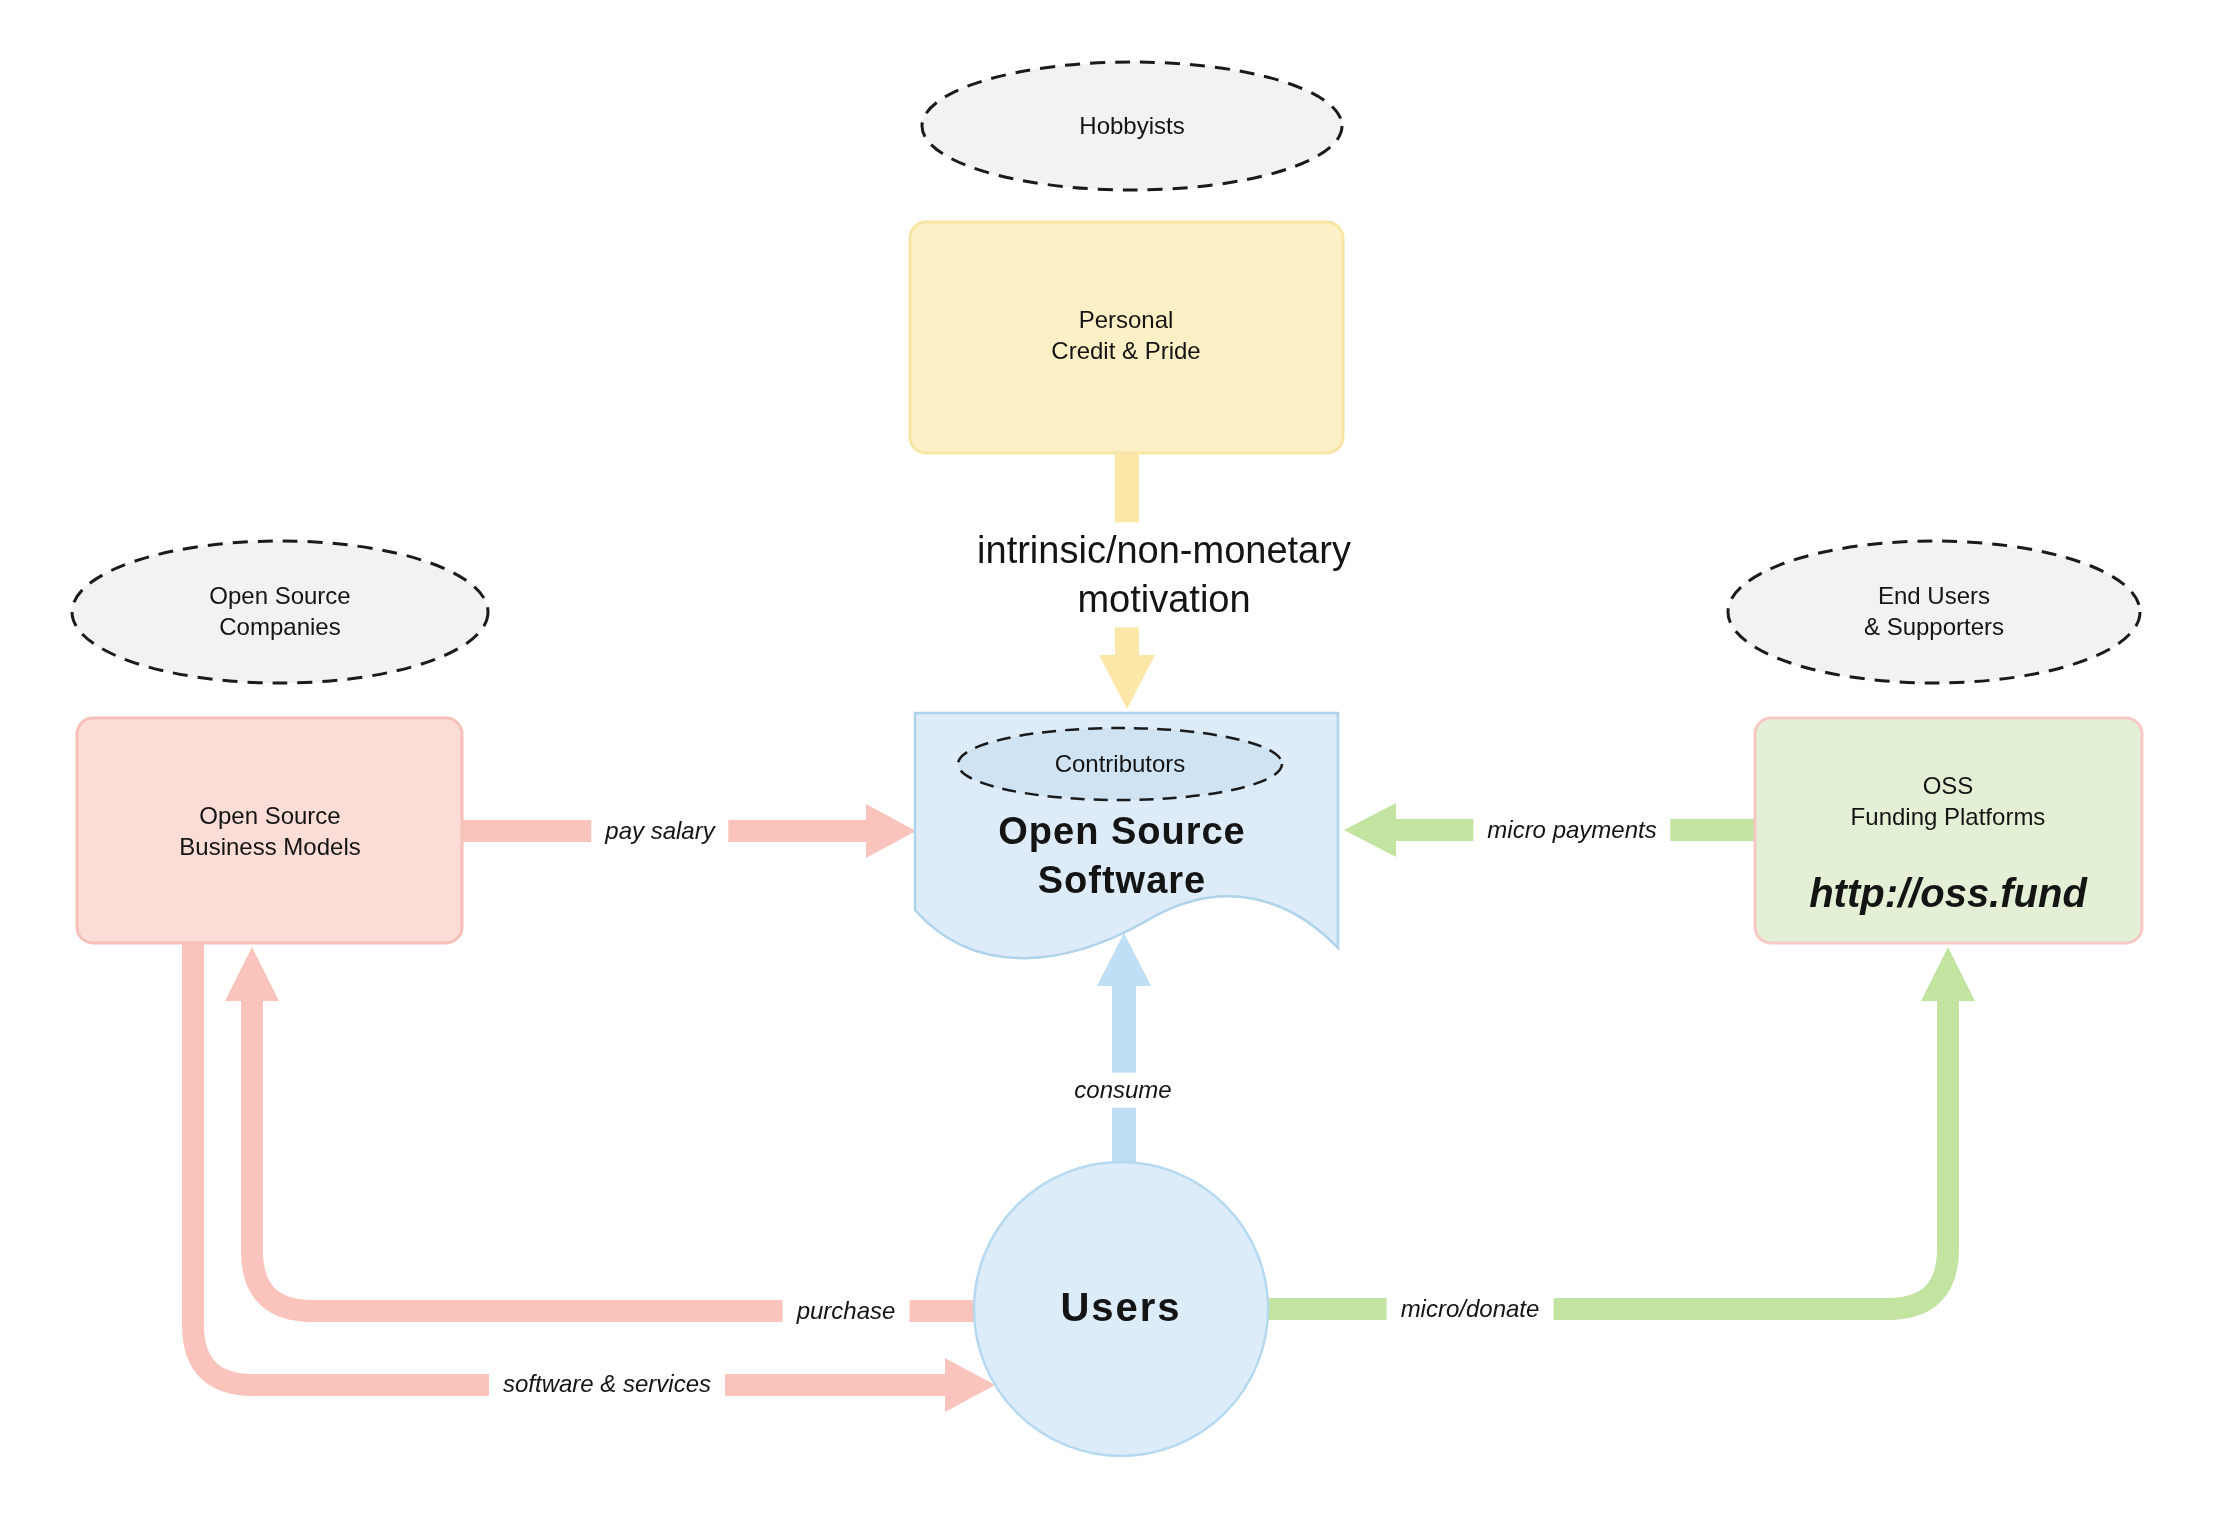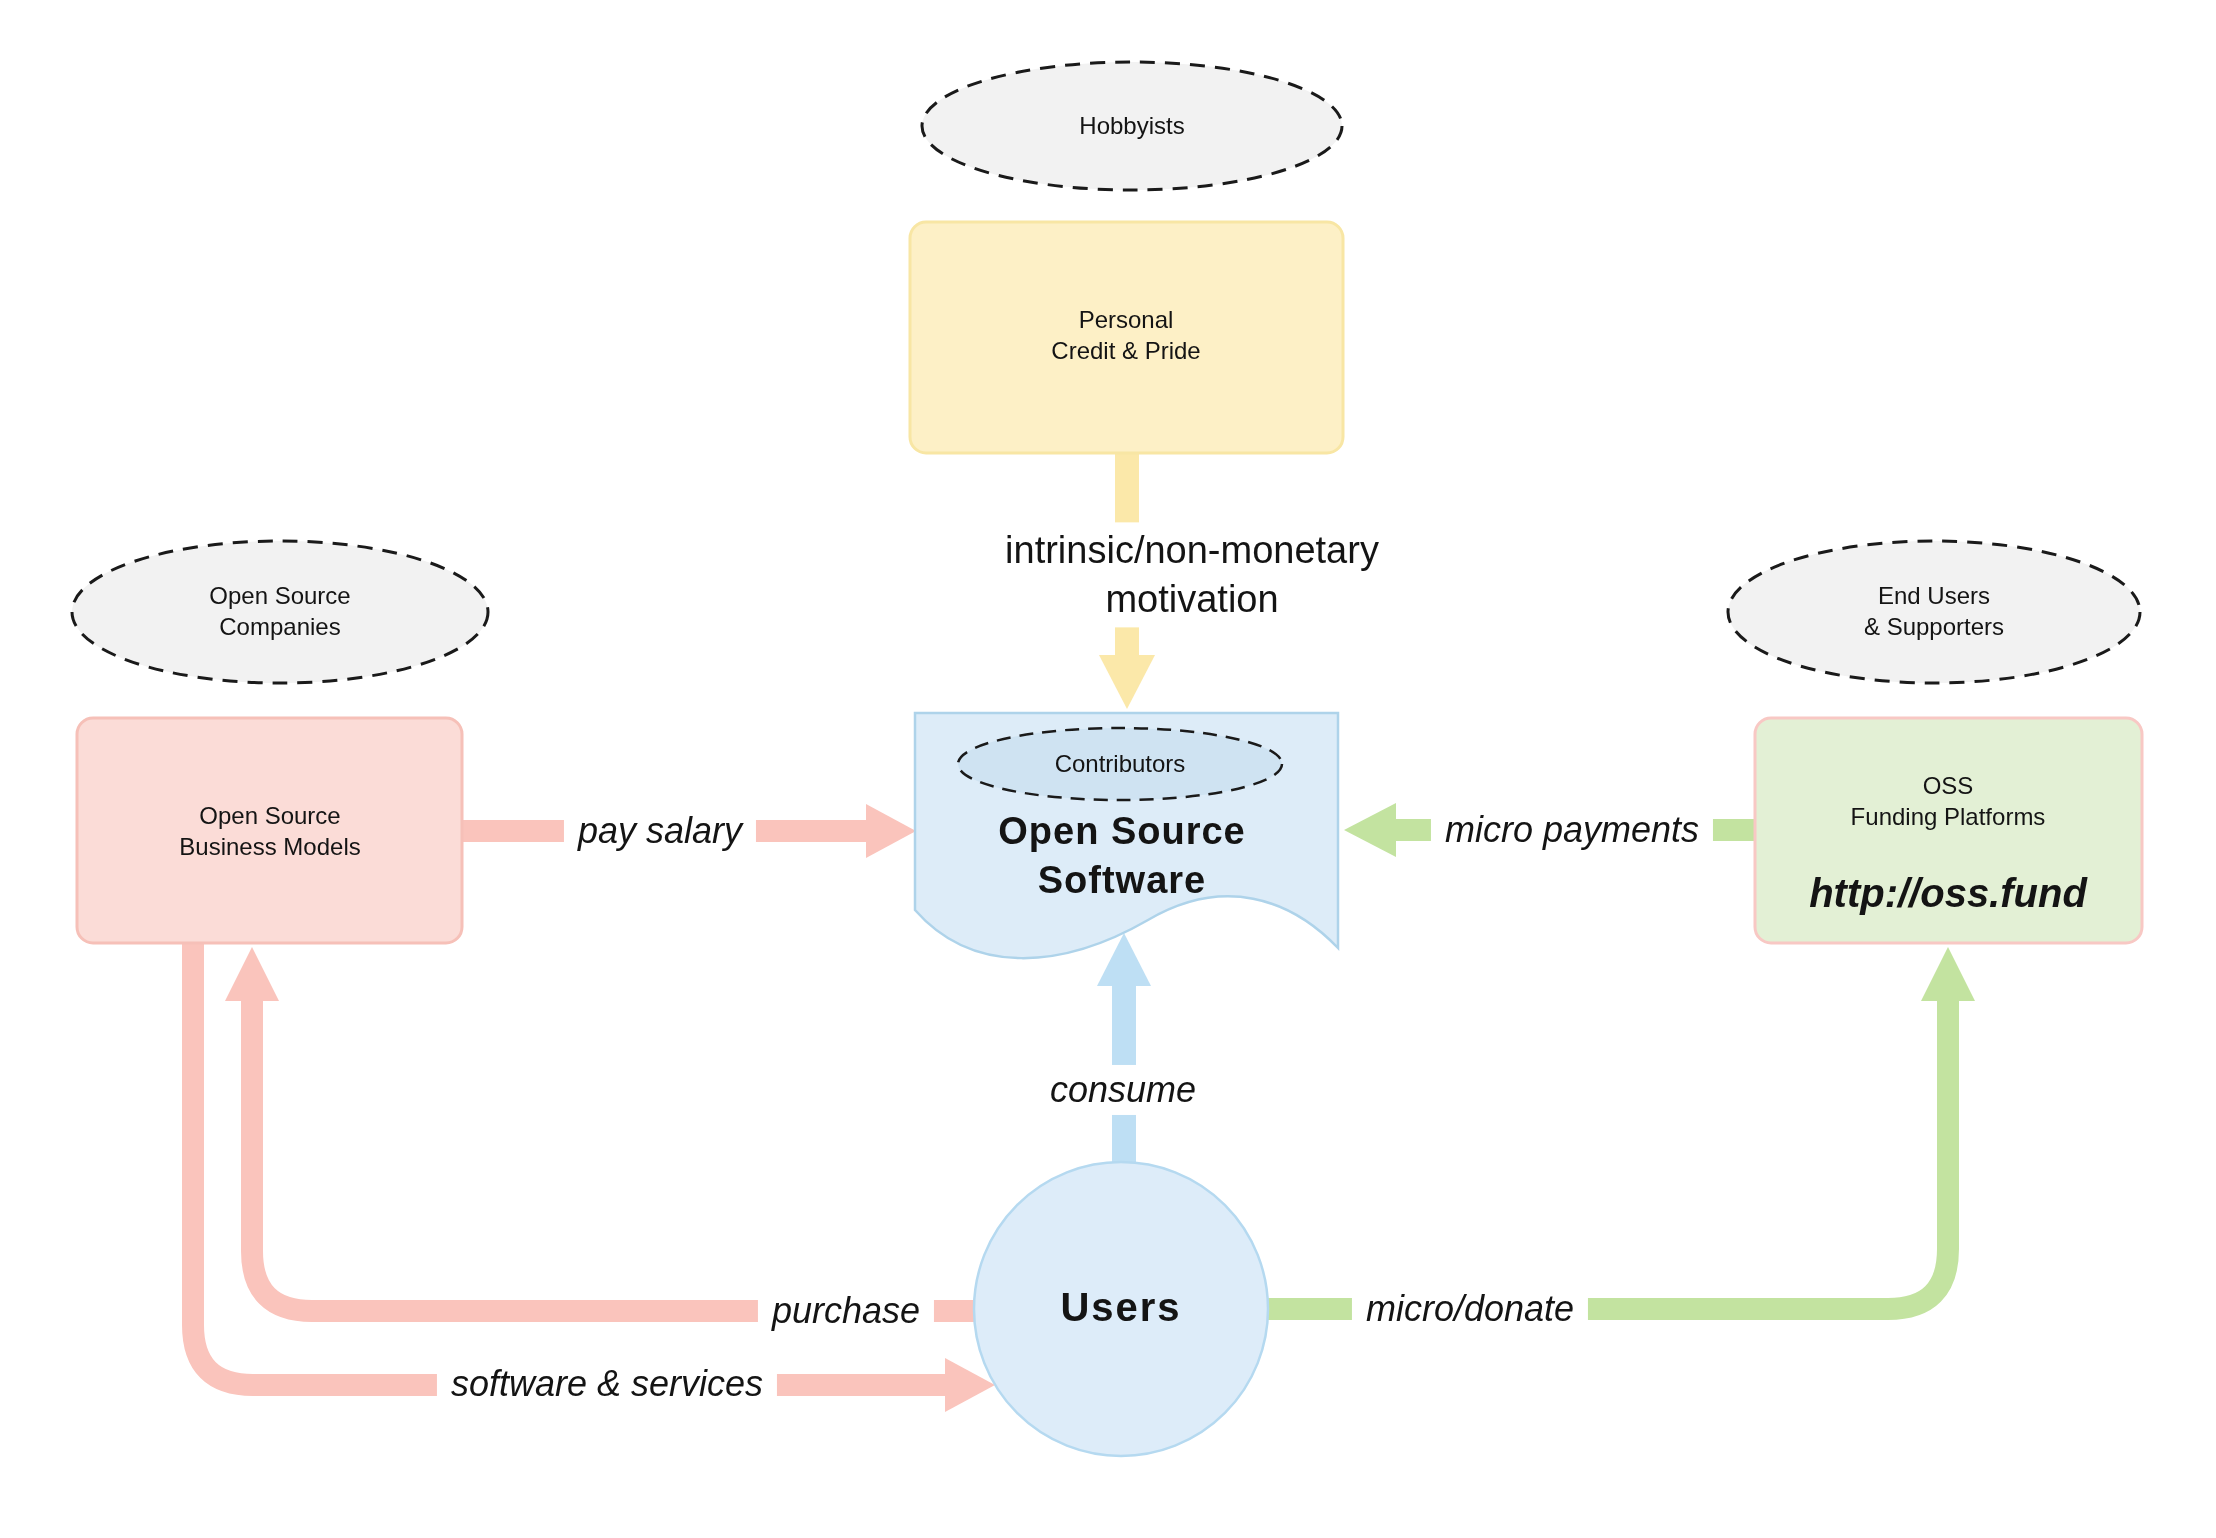--- a/index.html
+++ b/index.html
@@ -92,7 +92,7 @@
 
   <div class="lbl users-label" style="left:1121px;top:1308px">Users</div>
 
-  <div class="lbl motivation" style="left:1192px;top:575px">intrinsic/non-monetary
+  <div class="lbl motivation" style="left:1164px;top:575px">intrinsic/non-monetary
 motivation</div>
 
   <div class="lbl edge-label" style="left:660px;top:831px">pay salary</div>

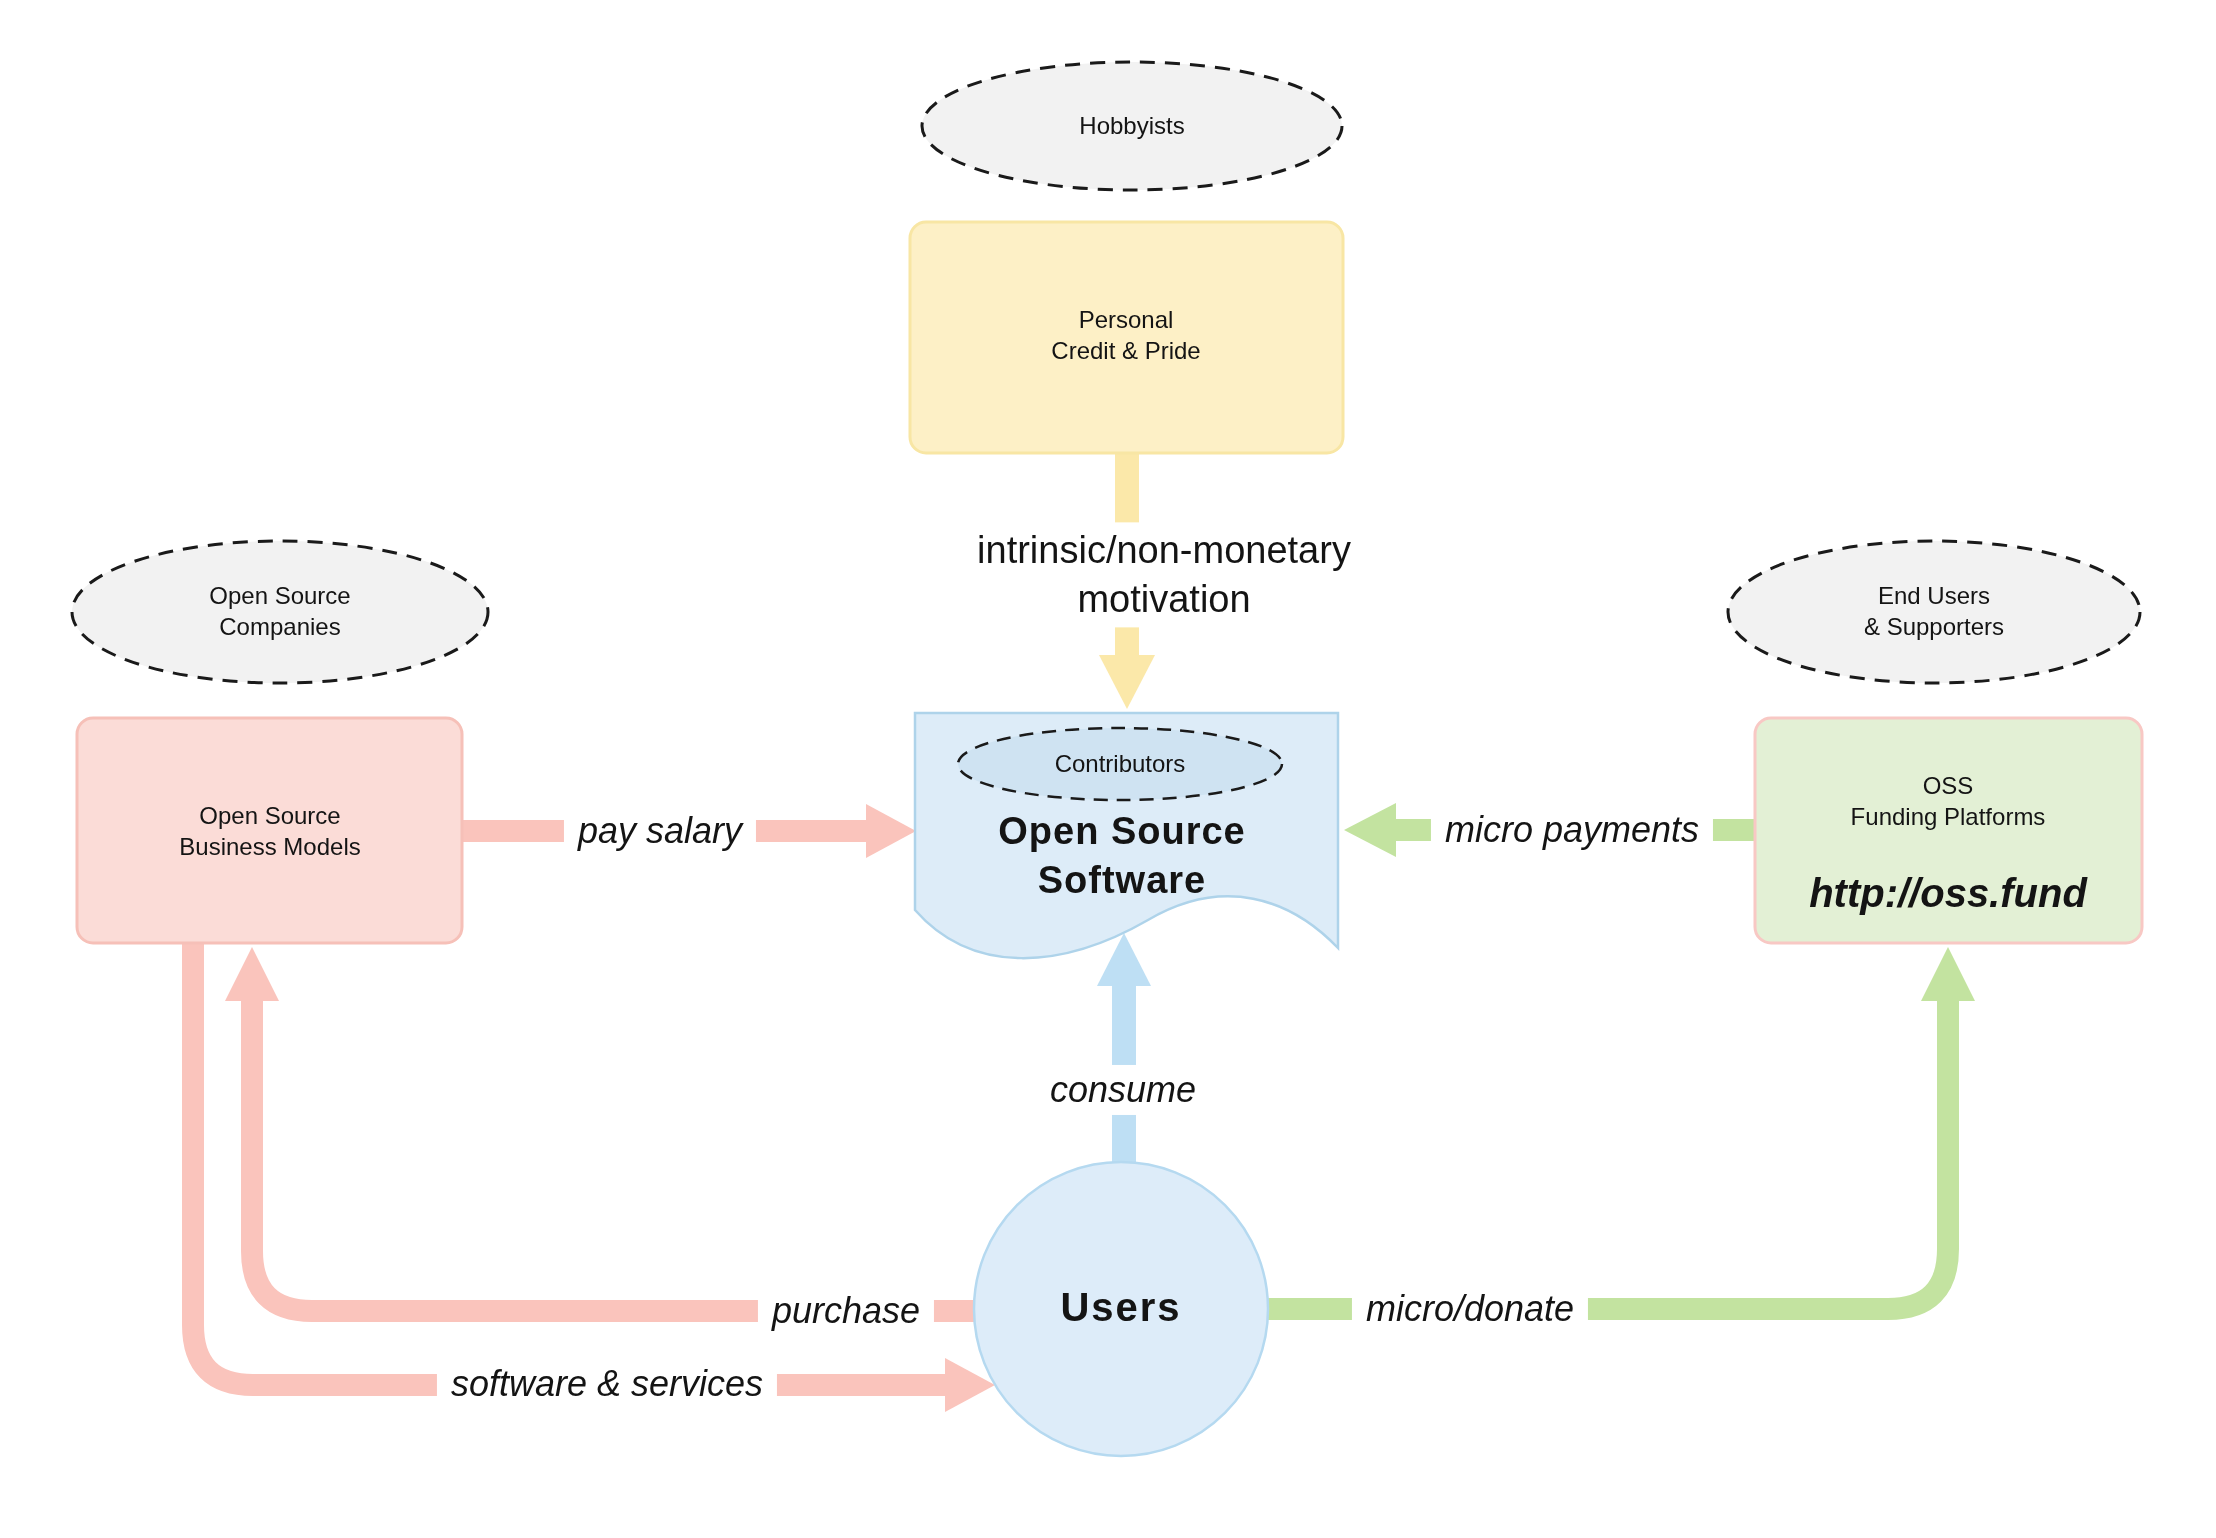--- a/index.html
+++ b/index.html
@@ -13,7 +13,7 @@
     white-space:pre-line;text-align:center;line-height:1.28;
   }
   .node-label{font-size:24px;}
-  .edge-label{font-size:36px;font-style:italic;background:#ffffff;padding:2px 14px;}
+  .edge-label{font-size:24px;font-style:italic;background:#ffffff;padding:2px 14px;}
   .motivation{font-size:38px;background:#ffffff;padding:4px 18px;}
   .doc-label{font-size:38px;font-weight:bold;letter-spacing:1px;}
   .users-label{font-size:40px;font-weight:bold;letter-spacing:2px;}

